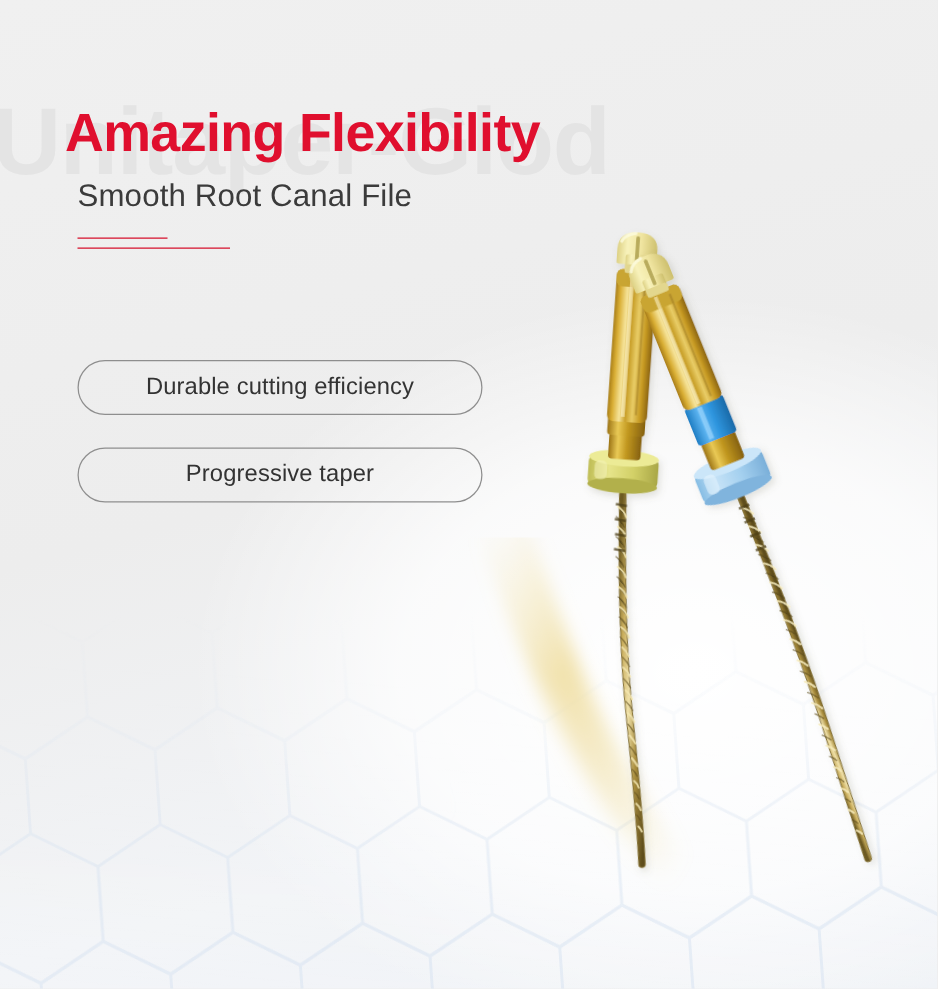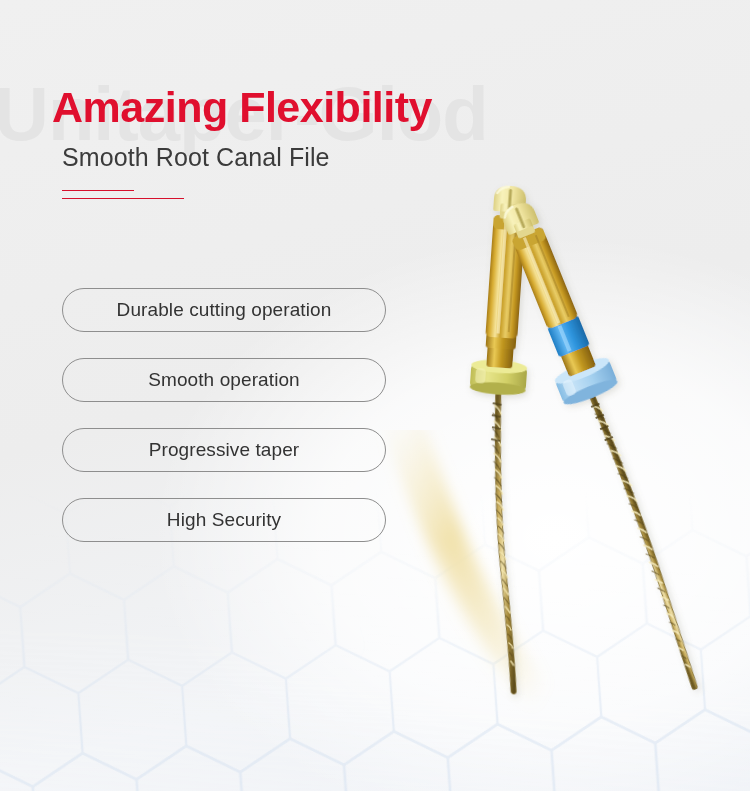--- a/index.html
+++ b/index.html
@@ -416,7 +416,7 @@
 
   <div class="features">
     <div class="pill">
-      <span>Durable cutting operation</span>
+      <span>Durable cutting efficiency</span>
     </div>
     <div class="pill">
       <span>Smooth operation</span>

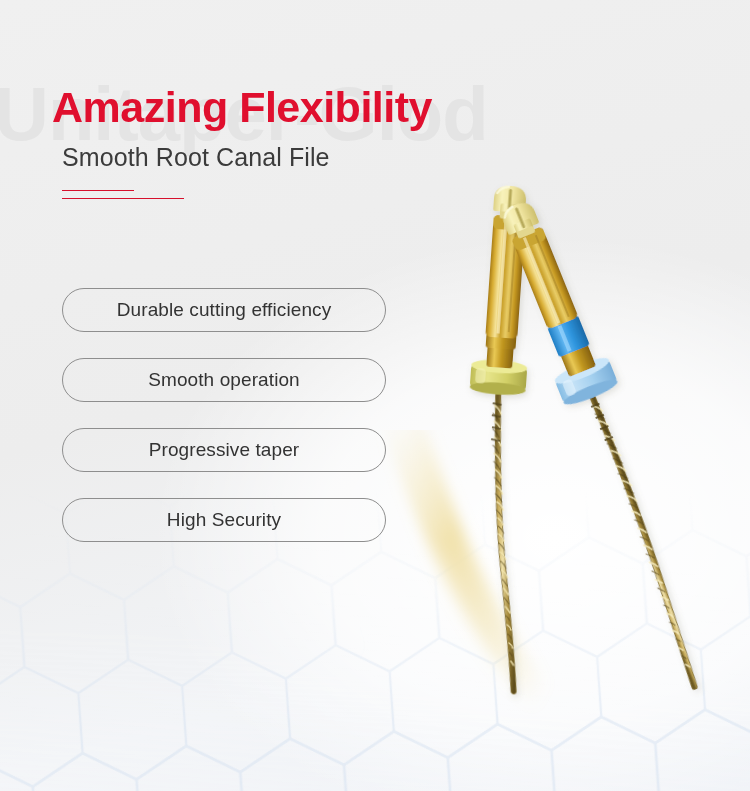--- a/index.html
+++ b/index.html
@@ -419,9 +419,6 @@
       <span>Durable cutting efficiency</span>
     </div>
     <div class="pill">
-      <span>Smooth operation</span>
-    </div>
-    <div class="pill">
       <span>Progressive taper</span>
     </div>
     <div class="pill">

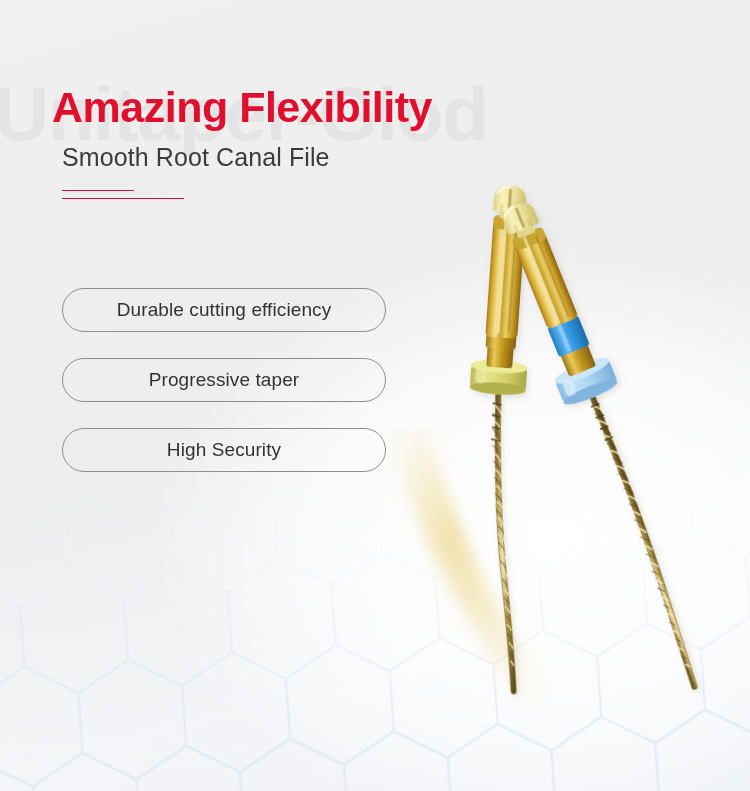--- a/index.html
+++ b/index.html
@@ -421,9 +421,6 @@
     <div class="pill">
       <span>Progressive taper</span>
     </div>
-    <div class="pill">
-      <span>High Security</span>
-    </div>
   </div>
 
 </div>

